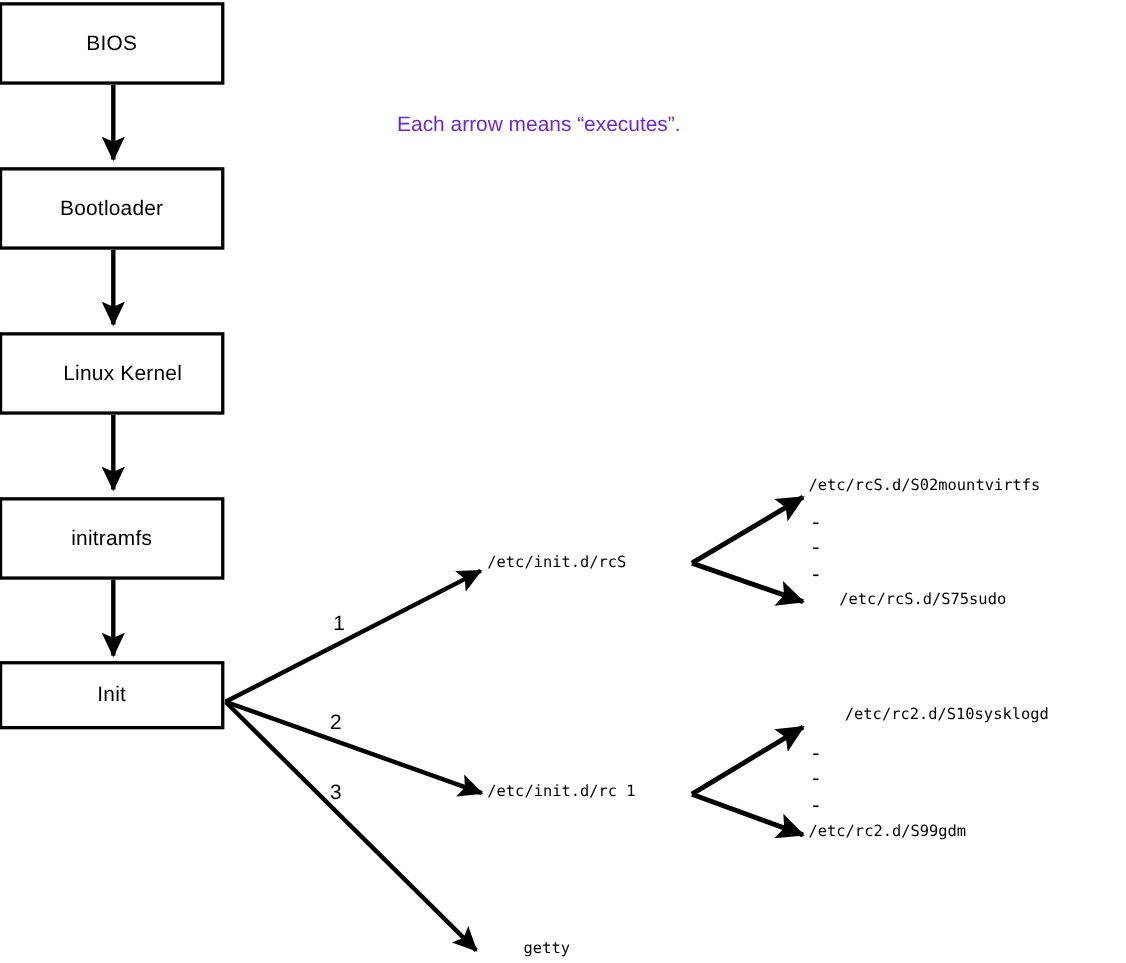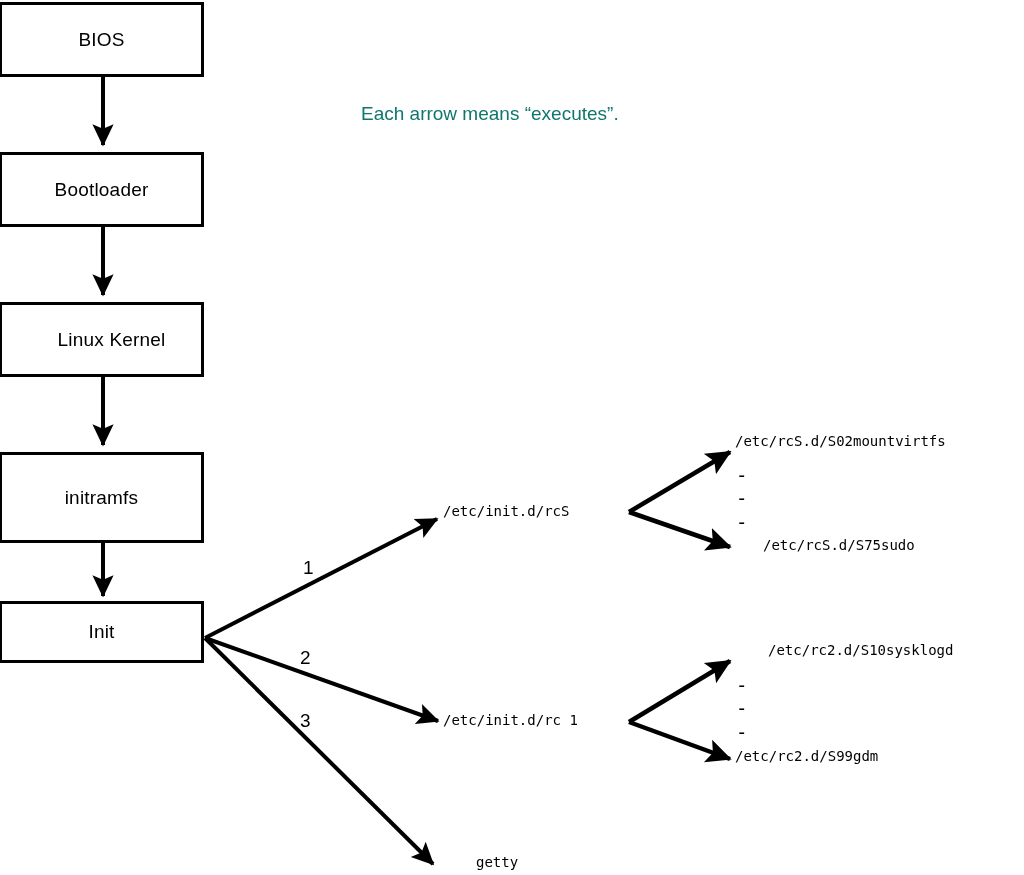--- a/index.html
+++ b/index.html
@@ -43,7 +43,7 @@
     position: absolute;
     font-family: "Liberation Sans", sans-serif;
     font-size: 19px;
-    color: #0f766e;
+    color: #6d28d9;
     white-space: nowrap;
     text-align: center;
   }

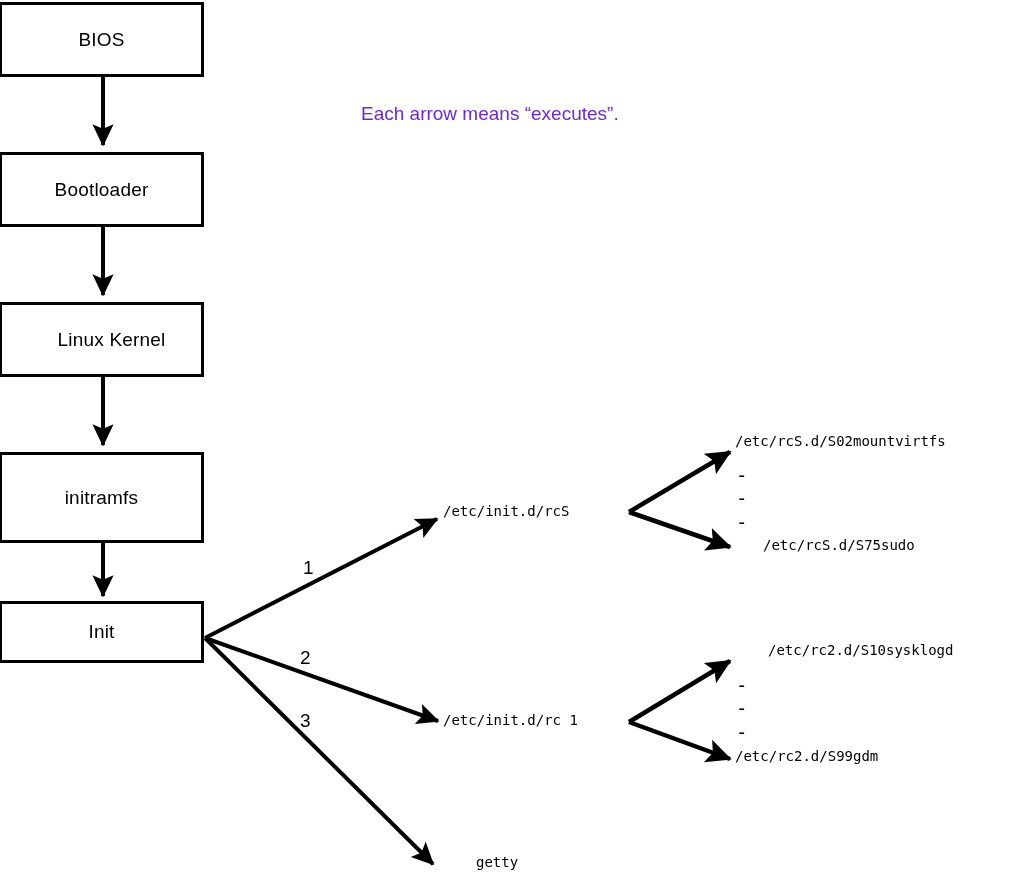--- a/index.html
+++ b/index.html
@@ -110,7 +110,7 @@
     <span class="node-label">Linux Kernel</span>
   </div>
 
-  <div class="node-box" style="left:-1px; top:452px; width:205px; height:91px;">
+  <div class="node-box" style="left:-1px; top:452px; width:205px; height:75px;">
     <span class="node-label">initramfs</span>
   </div>
 

